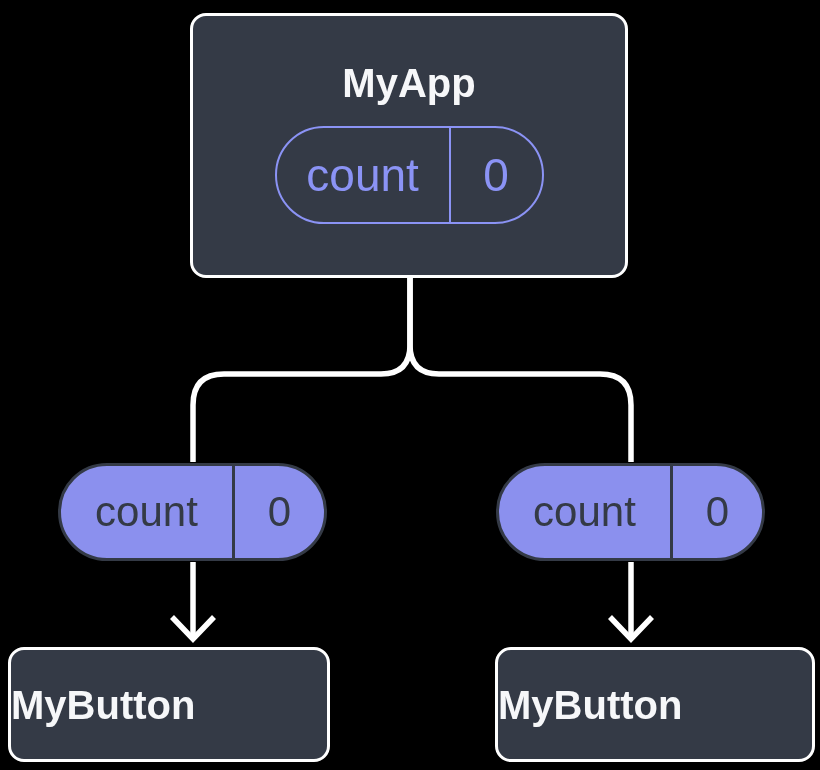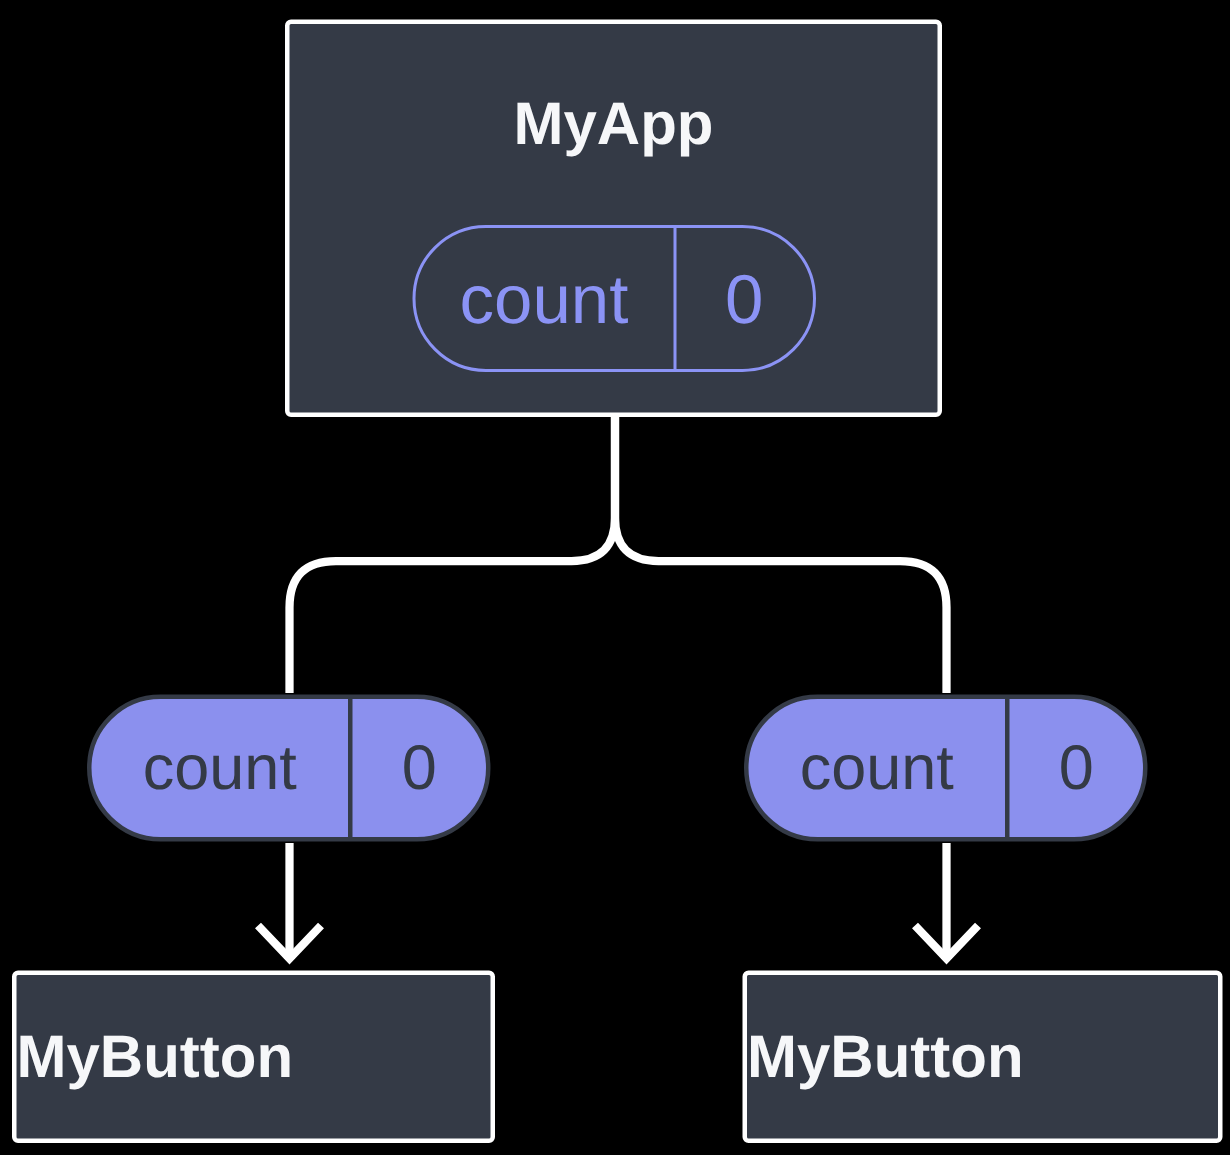--- a/index.html
+++ b/index.html
@@ -20,8 +20,7 @@
     box-sizing: border-box;
     background: var(--node-fill, #343a46);
     border: 3px solid var(--node-border, #ffffff);
-    border-radius: 4px;
-    gap: 24px;
+    border-radius: 16px;
   }
   .node-title {
     color: var(--node-text, #f6f7f9);

